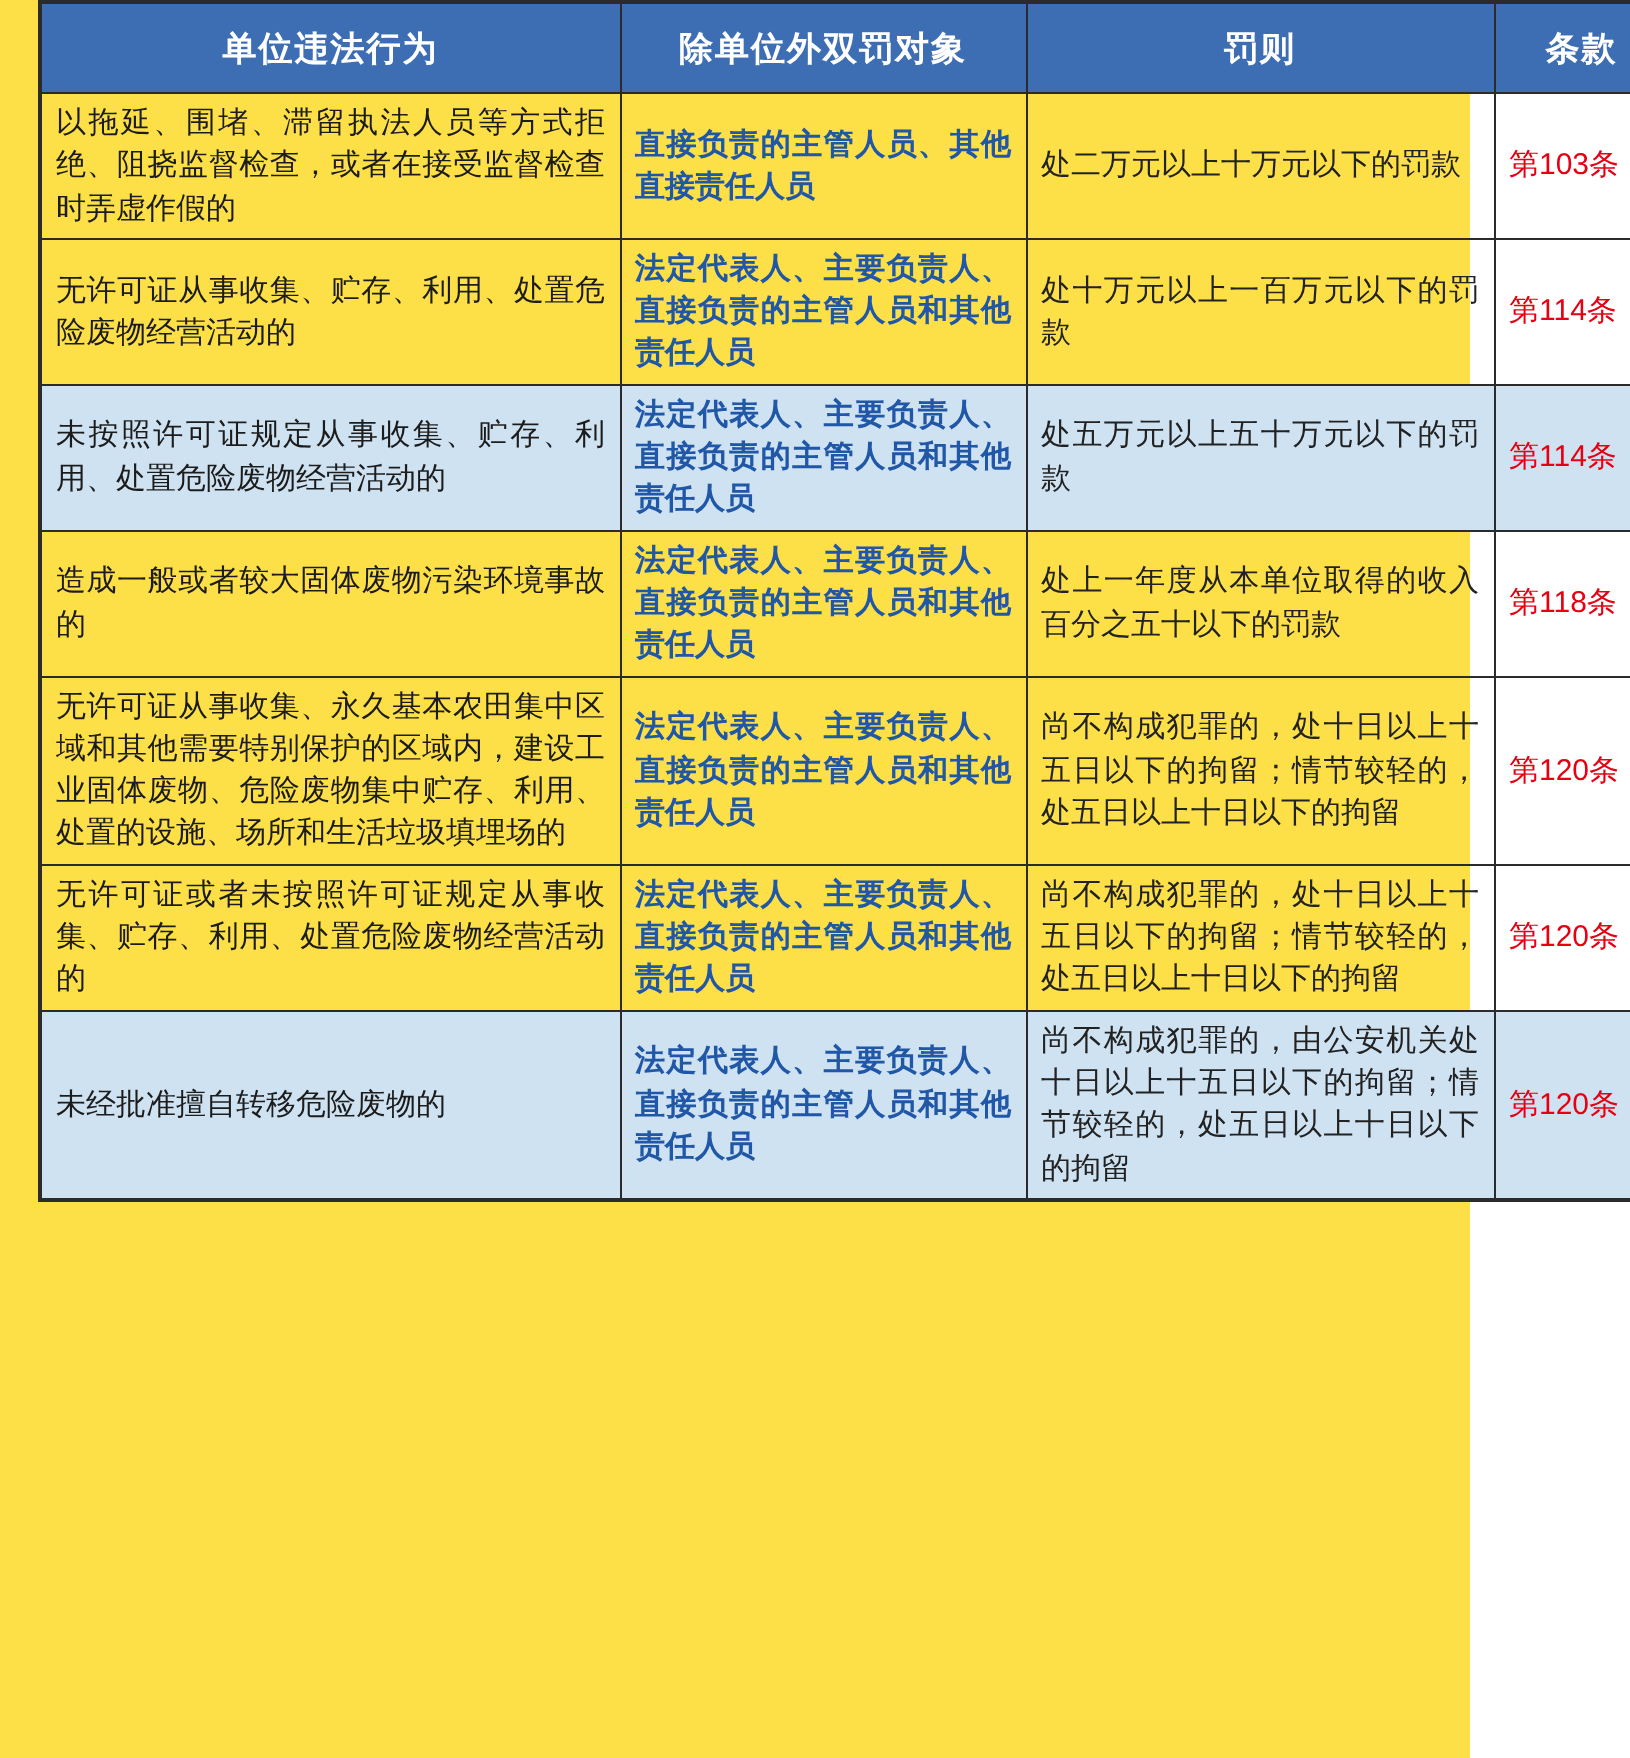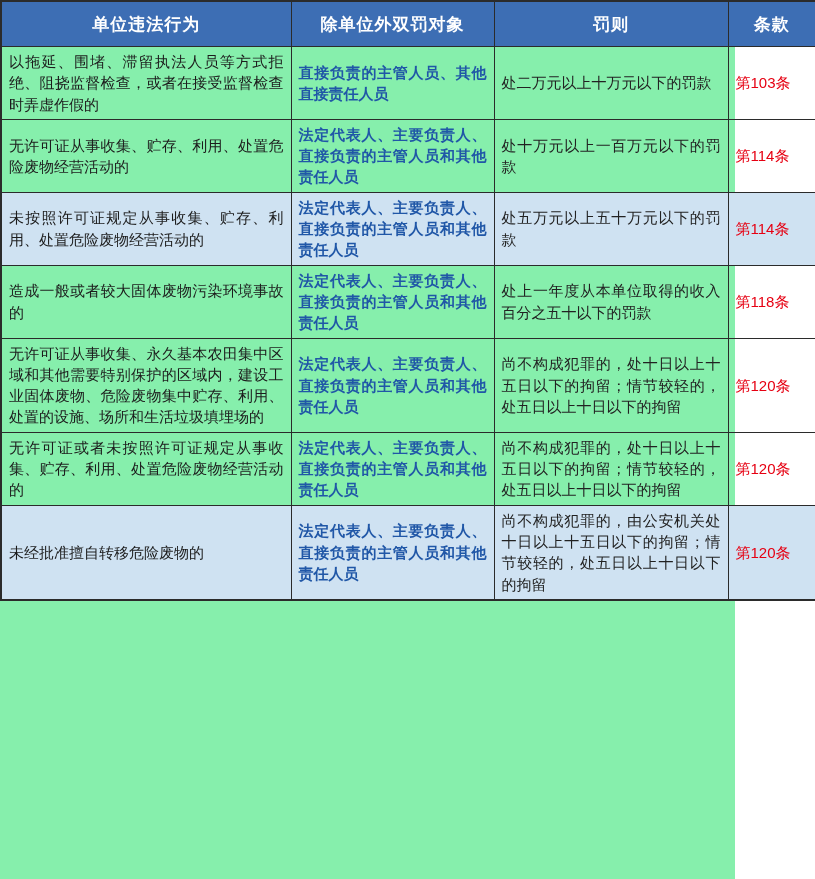--- a/index.html
+++ b/index.html
@@ -11,8 +11,9 @@
   .page {
     width: 735px;
     min-height: 879px;
-    background: #86efac;
+    background: #fde047;
     box-sizing: border-box;
+    padding-left: 19px;
   }
   table.penalty-table {
     width: 815px;

